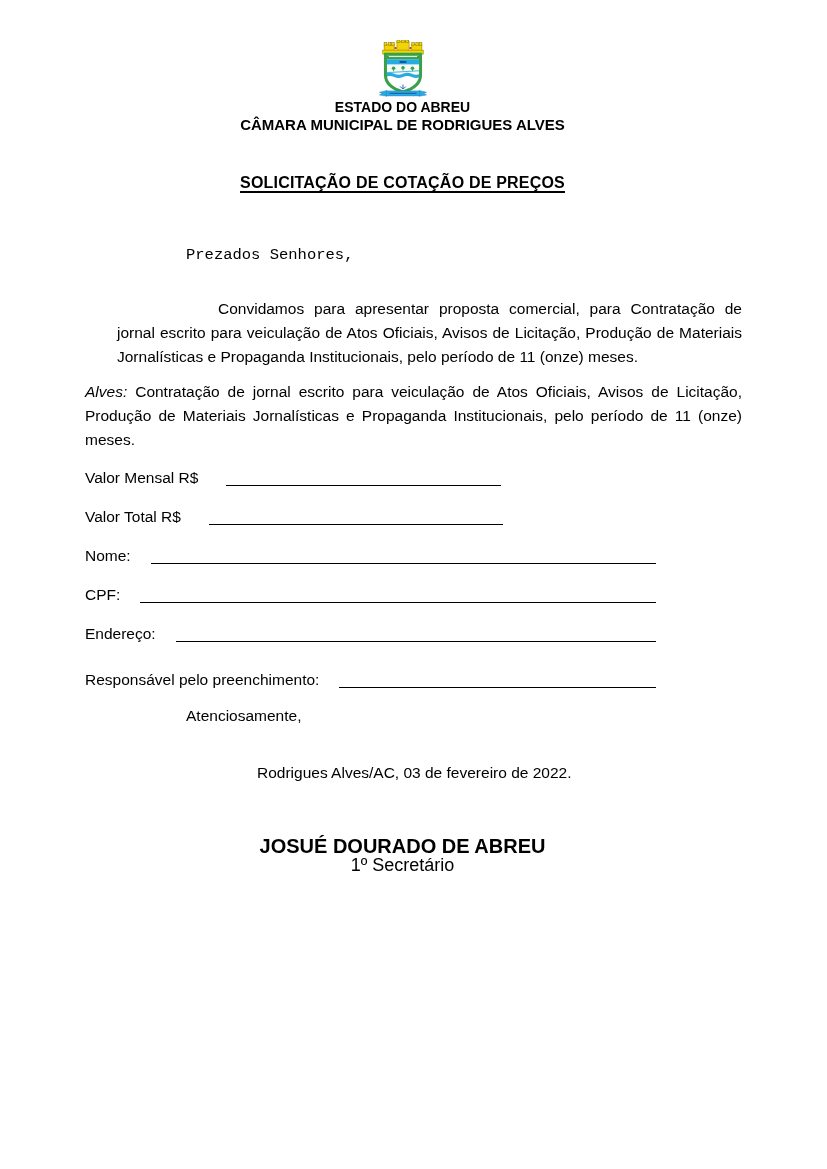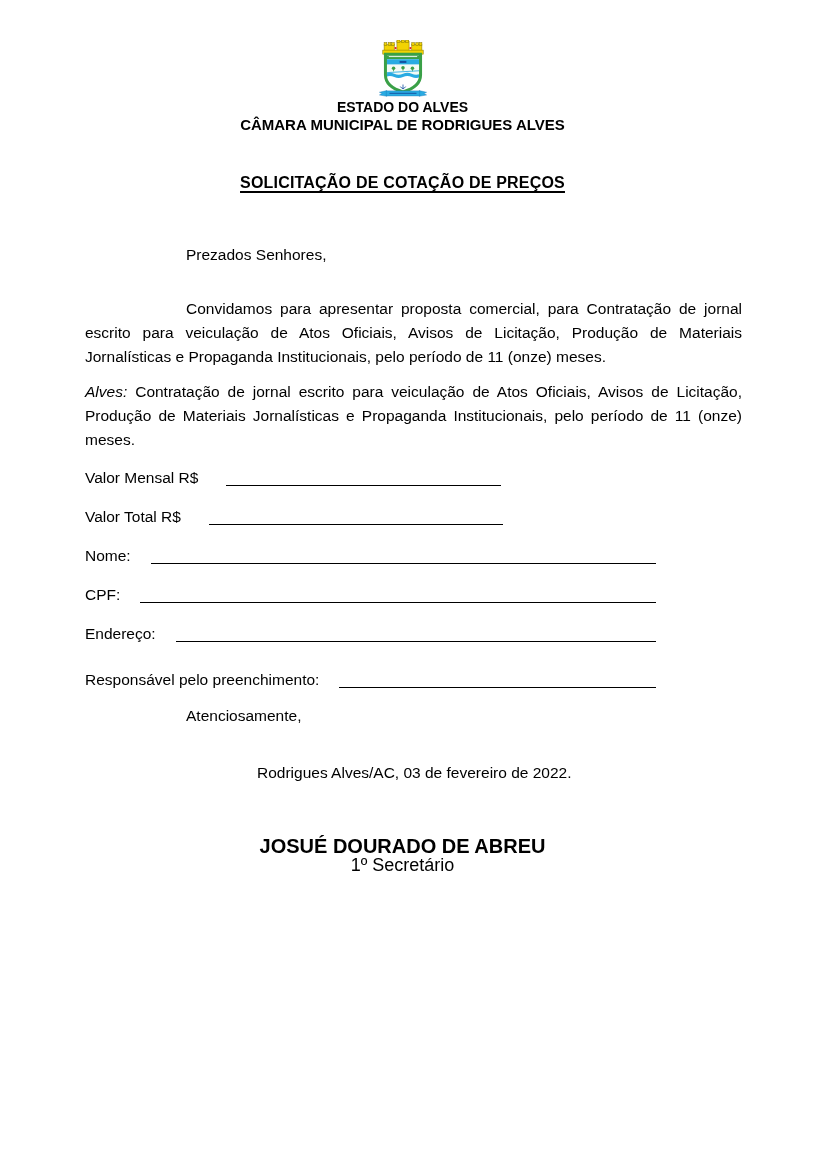--- a/index.html
+++ b/index.html
@@ -115,7 +115,7 @@
       </g>
       <rect x="30" y="78.3" width="40" height="1.4" fill="#1450a0"></rect>
     </svg>
-    <div class="state-name">ESTADO DO ALVES</div>
+    <div class="state-name">ESTADO DO ABREU</div>
     <div class="muni-name">CÂMARA MUNICIPAL DE RODRIGUES ALVES</div>
   </div>
 

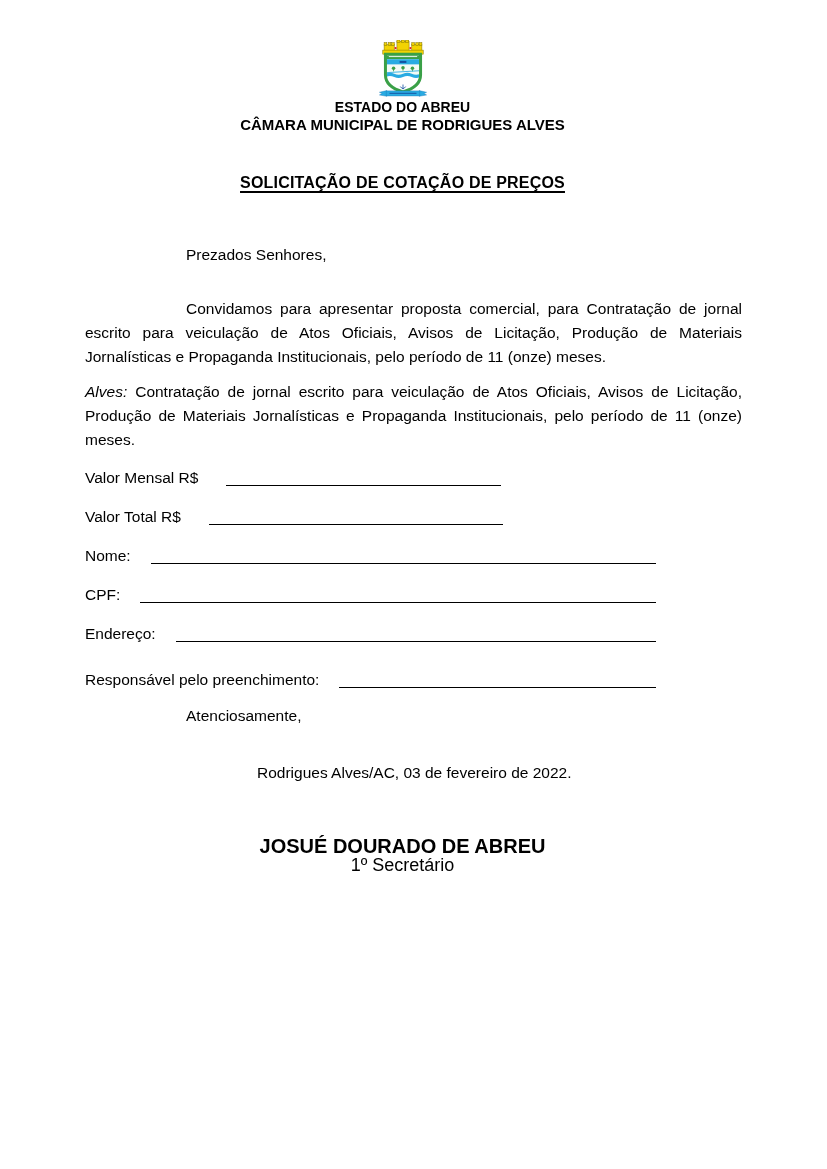--- a/index.html
+++ b/index.html
@@ -32,7 +32,7 @@
     letter-spacing: 0.2px;
   }
   .para { margin: 0; text-align: justify; line-height: 24px; }
-  .salutation { margin-top: 51px; padding-left: 101px; line-height: 24px; }
+  .salutation { margin-top: 51px; padding-left: 101px; line-height: 24px; font-family: Liberation Mono, monospace; }
   .intro { margin-top: 30px; text-indent: 101px; }
   .item-para { margin-top: 11px; }
   .item-para em { font-style: italic; }

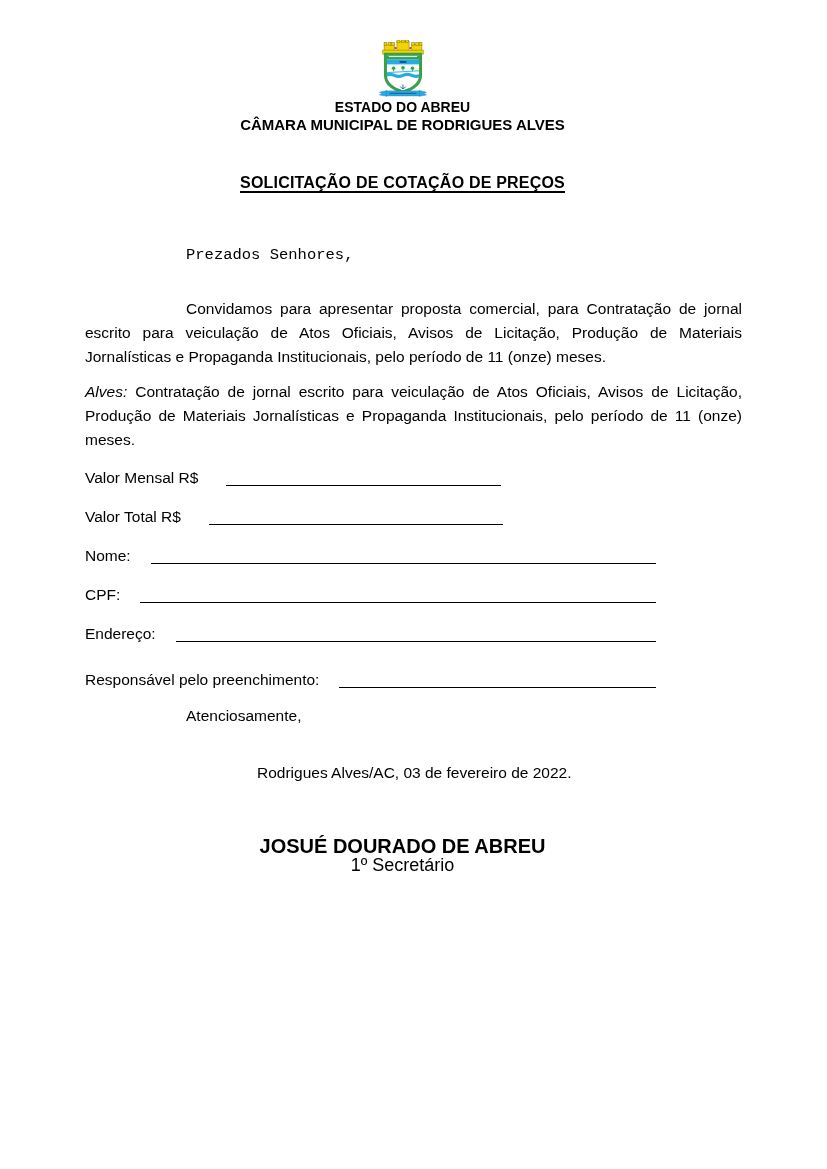--- a/index.html
+++ b/index.html
@@ -33,7 +33,7 @@
   }
   .para { margin: 0; text-align: justify; line-height: 24px; }
   .salutation { margin-top: 51px; padding-left: 101px; line-height: 24px; font-family: Liberation Mono, monospace; }
-  .intro { margin-top: 30px; text-indent: 101px; }
+  .intro { margin-top: 30px; text-indent: 101px; margin-left: 32px; }
   .item-para { margin-top: 11px; }
   .item-para em { font-style: italic; }
   .field-row {

